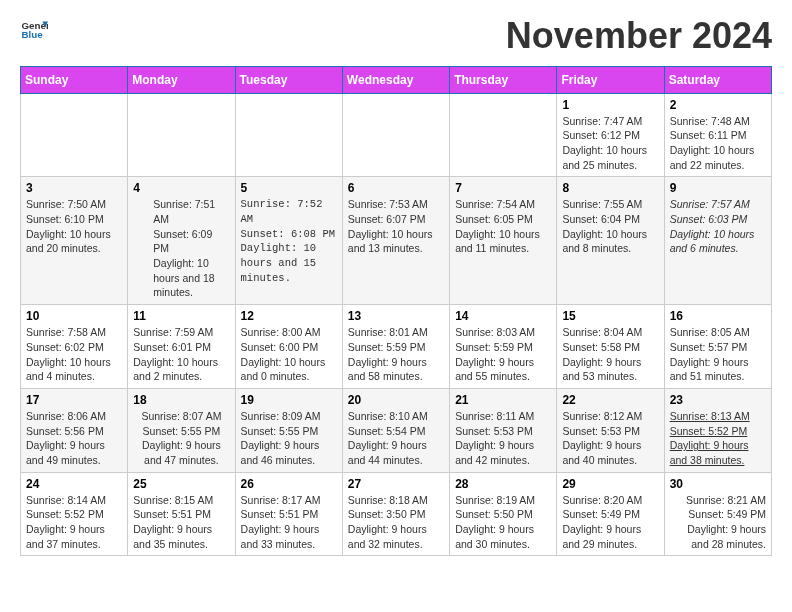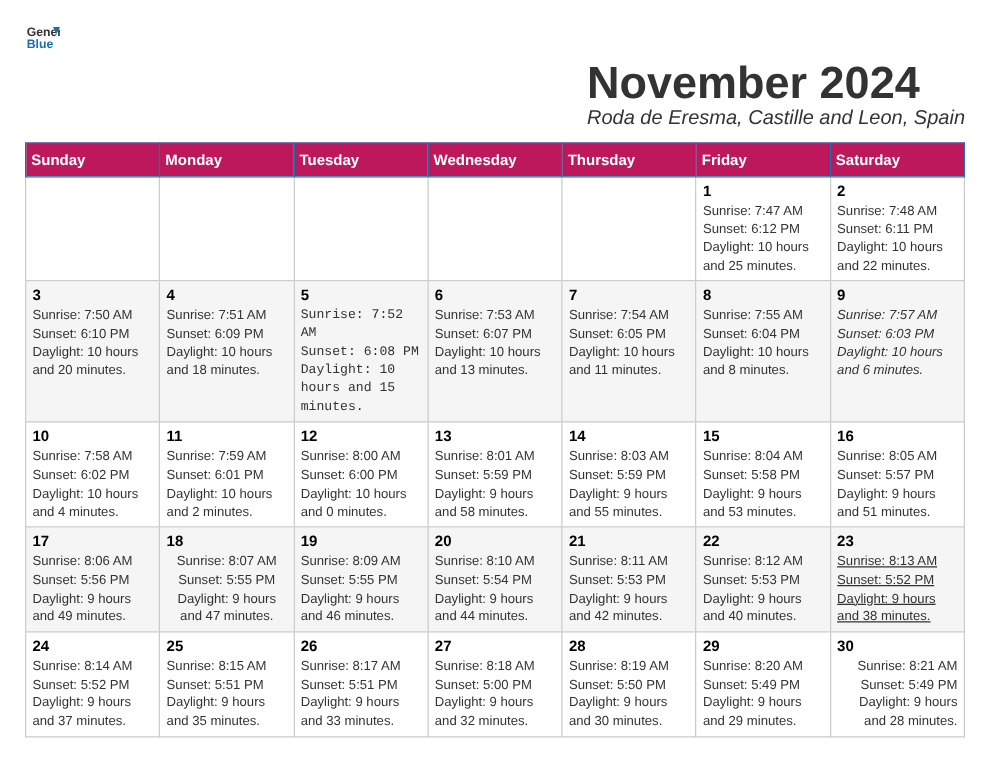--- a/index.html
+++ b/index.html
@@ -26,7 +26,7 @@
       height: 28px;
     }
     .title-block {
-      margin-top: 30px;
+      text-align: right;
     }
     .month-title {
       font-size: 36px;

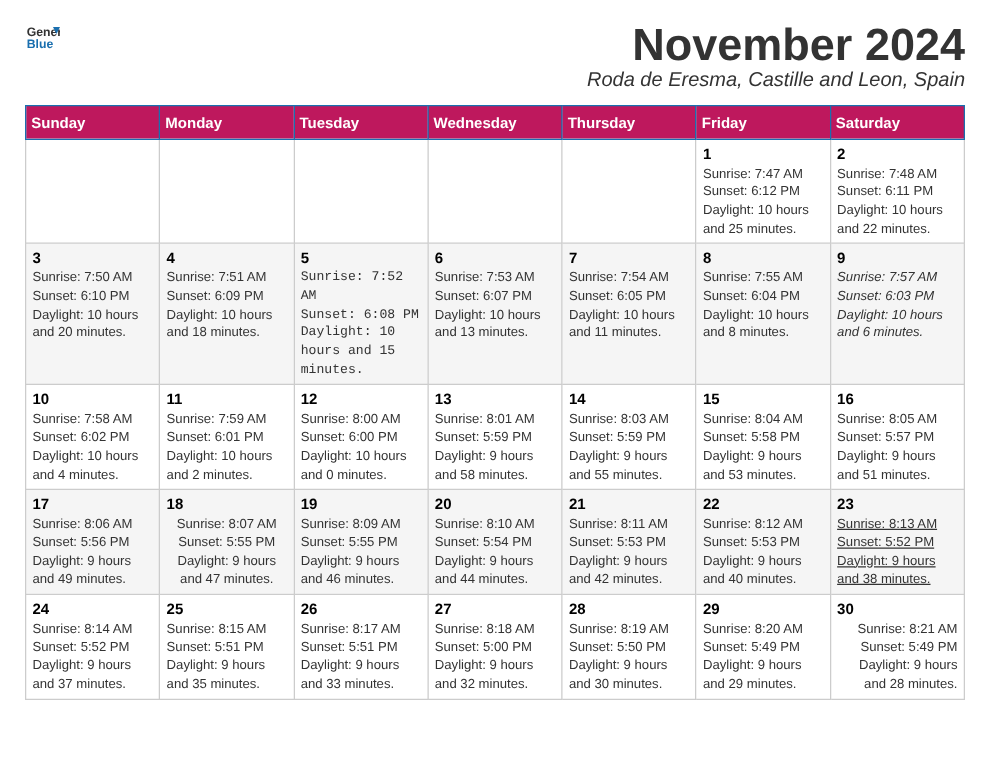--- a/index.html
+++ b/index.html
@@ -95,7 +95,6 @@
   </div>
   <div class="title-block">
     <div class="month-title">November 2024</div>
-    <div class="location-title">Roda de Eresma, Castille and Leon, Spain</div>
   </div>
 </div>
 

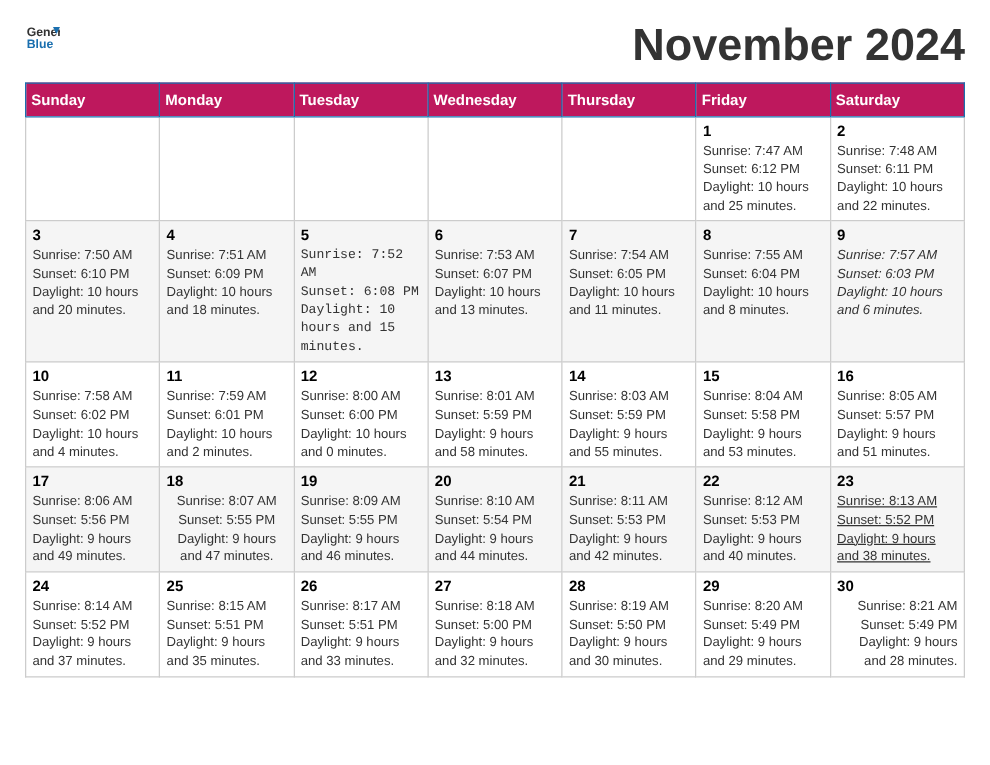--- a/index.html
+++ b/index.html
@@ -45,7 +45,7 @@
       font-size: 11px;
     }
     .calendar thead tr {
-      background-color: #be185d;
+      background-color: #d946ef;
       color: white;
     }
     .calendar thead th {

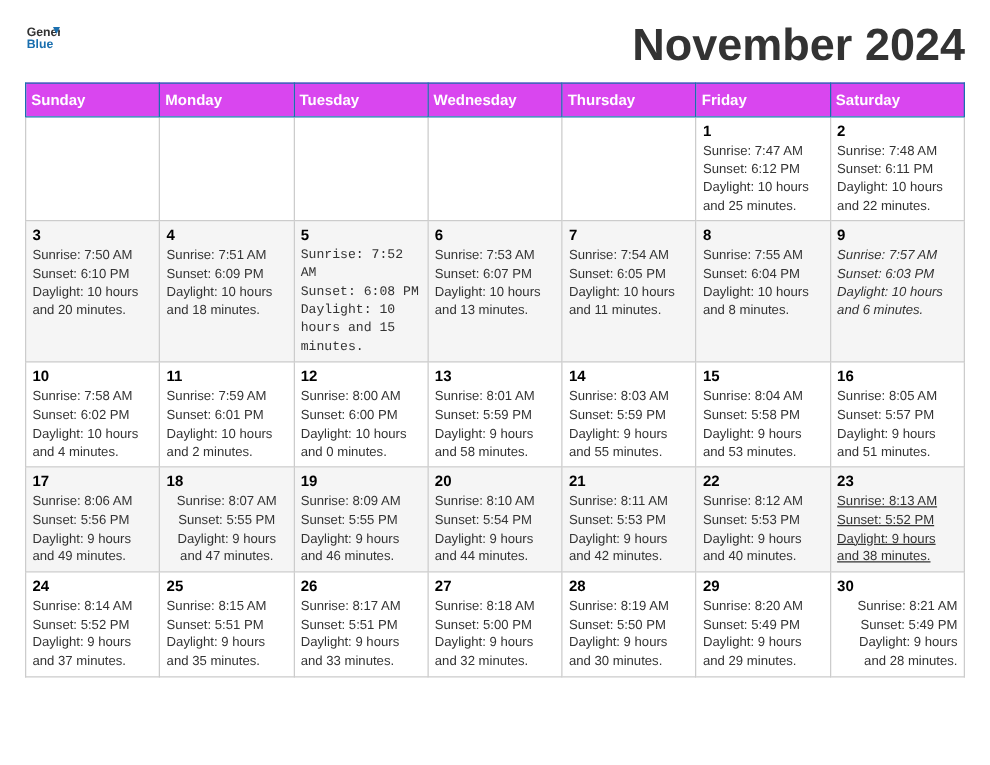--- a/index.html
+++ b/index.html
@@ -139,7 +139,7 @@
         </td>
         <td>
           <div class="day-number">4</div>
-          <div class="day-info" style="white-space: pre-line;">Sunrise: 7:51 AM
+          <div class="day-info" style="white-space: pre-line; margin-left: 20px;">Sunrise: 7:51 AM
 Sunset: 6:09 PM
 Daylight: 10 hours and 18 minutes.</div>
         </td>

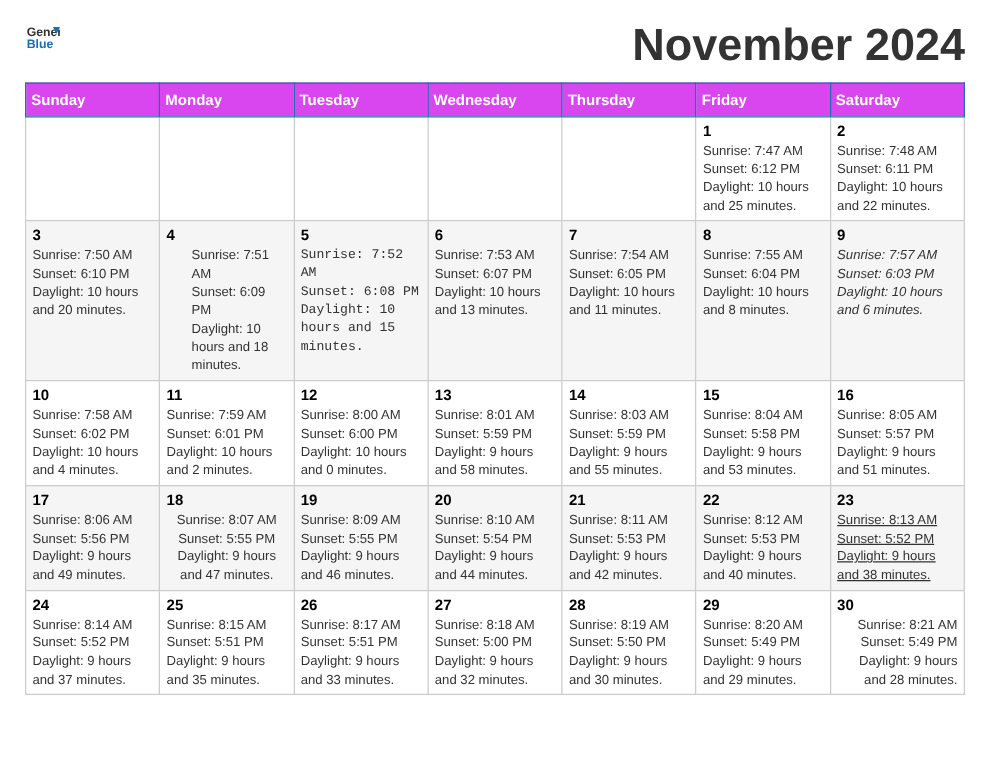--- a/index.html
+++ b/index.html
@@ -284,7 +284,7 @@
         <td>
           <div class="day-number">27</div>
           <div class="day-info" style="white-space: pre-line;">Sunrise: 8:18 AM
-Sunset: 5:00 PM
+Sunset: 3:50 PM
 Daylight: 9 hours and 32 minutes.</div>
         </td>
         <td>

